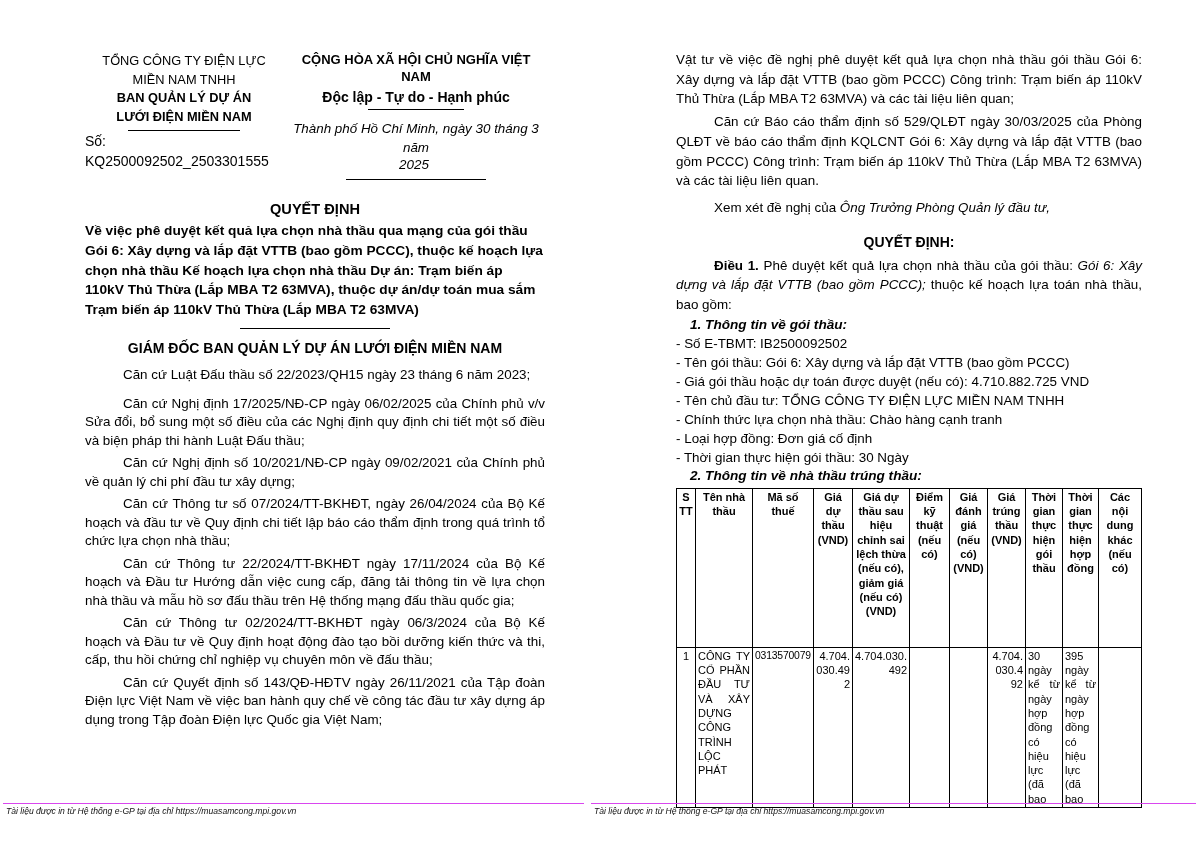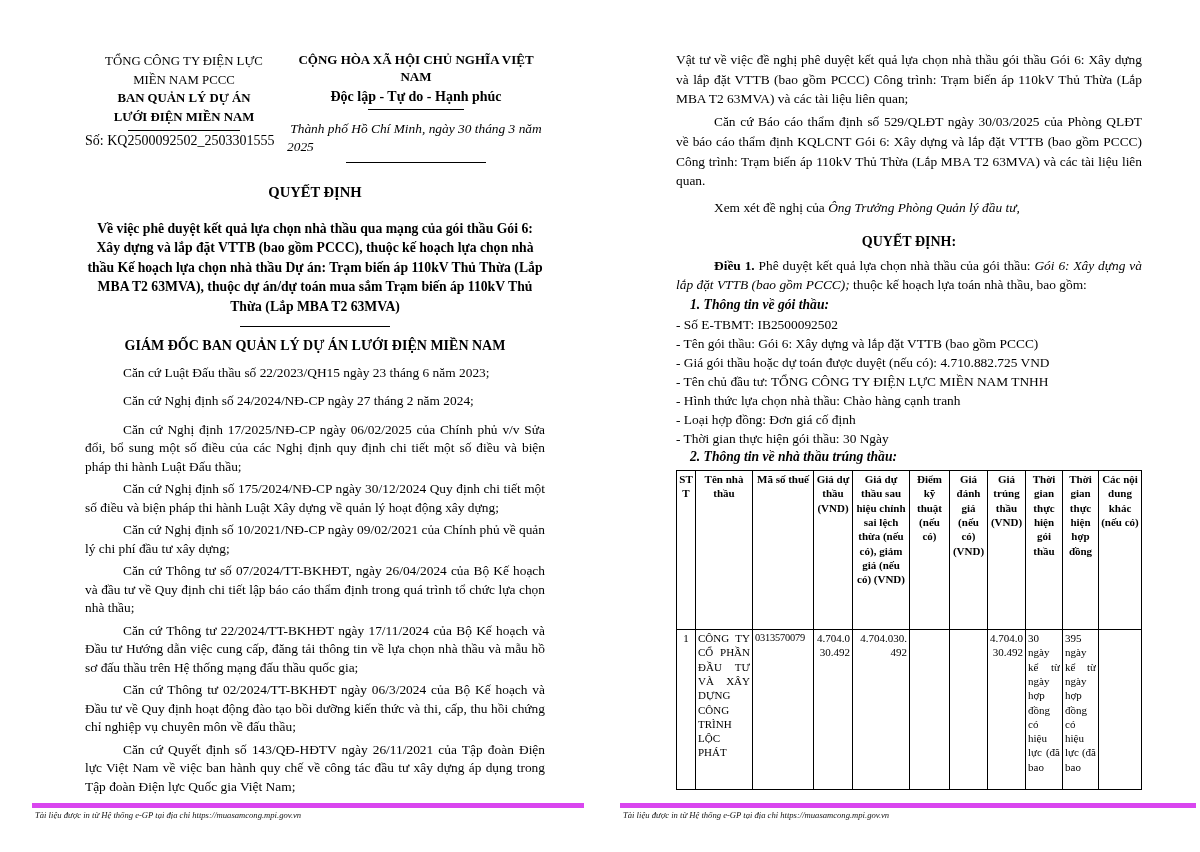--- a/index.html
+++ b/index.html
@@ -4,7 +4,7 @@
 <style>
   html,body{margin:0;padding:0;background:#fff;}
   .canvas{position:relative;width:1200px;height:832px;background:#fff;overflow:hidden;
-          font-family:Liberation Serif, serif;color:#000;}
+          font-family:Liberation Sans, sans-serif;color:#000;}
   .page{position:absolute;top:0;height:852px;background:#fff;}
   #page1{left:0;width:588px;}
   #page2{left:588px;width:612px;}

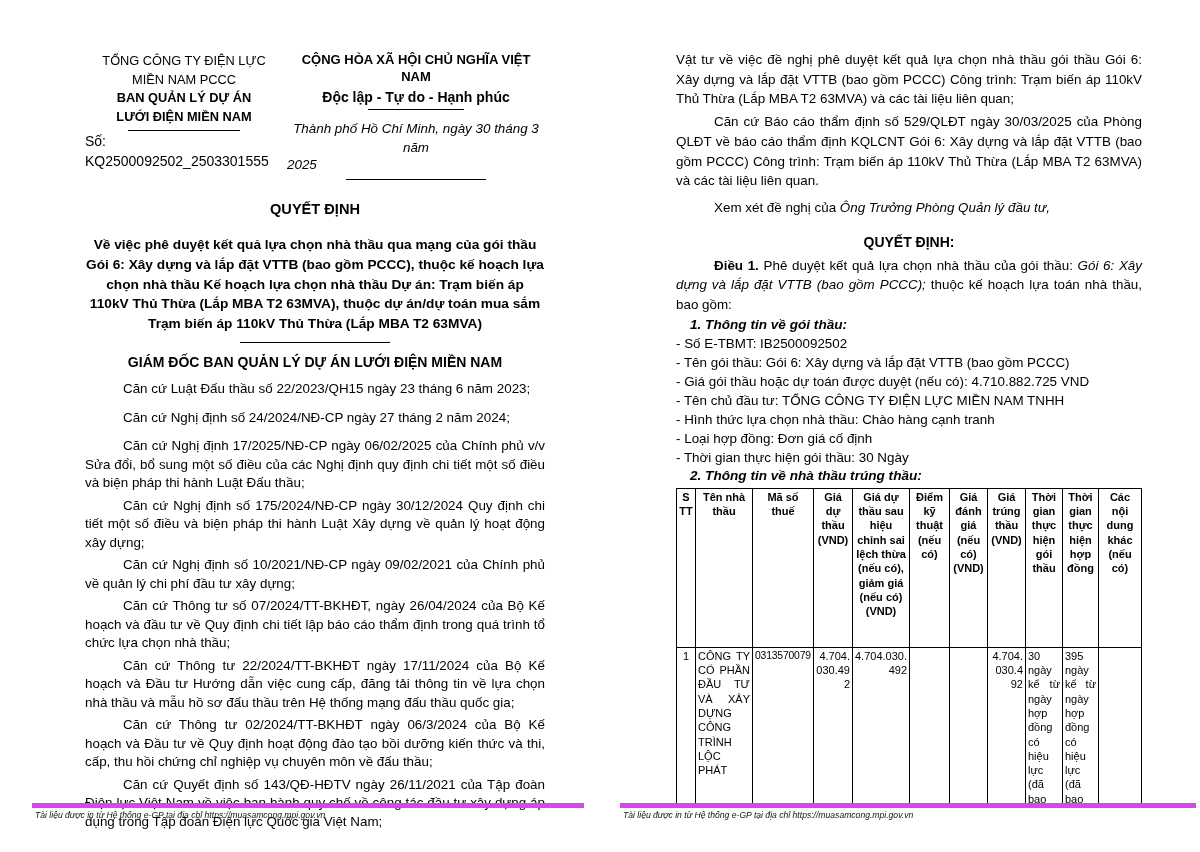--- a/index.html
+++ b/index.html
@@ -76,7 +76,7 @@
       <div class="hdr">
         <div class="hdr-left">
           <div>TỔNG CÔNG TY ĐIỆN LỰC</div>
-          <div>MIỀN NAM PCCC</div>
+          <div>MIỀN NAM TNHH</div>
           <div class="bold">BAN QUẢN LÝ DỰ ÁN</div>
           <div class="bold">LƯỚI ĐIỆN MIỀN NAM</div>
           <div class="rule-left"></div>

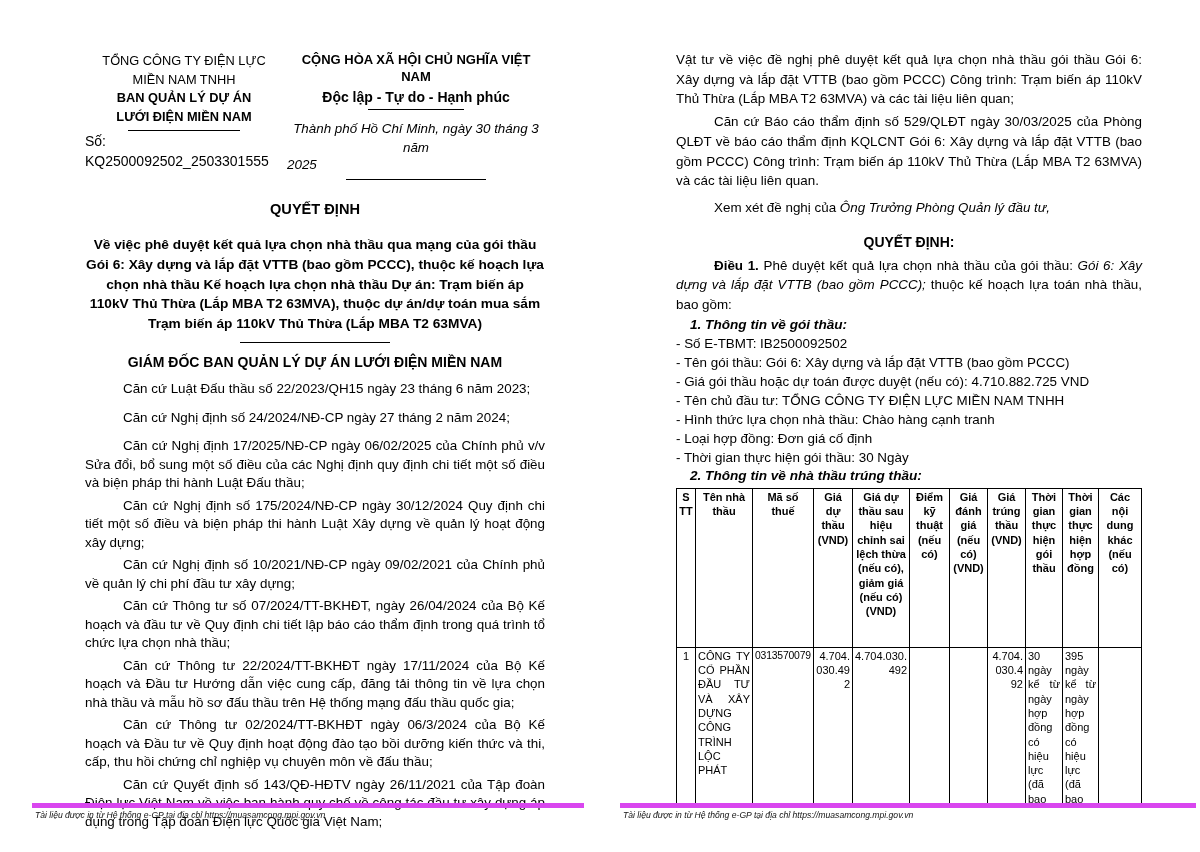--- a/index.html
+++ b/index.html
@@ -21,7 +21,7 @@
   .rule{border-top:1.2px solid #000;width:96px;margin:4px auto 0;height:0;}
   .rule-left{border-top:1.2px solid #000;width:112px;margin:4px auto 0;height:0;}
   .date{font-style:italic;font-size:13.4px;margin-top:10px;text-align:center;line-height:1.4;}
-  .date-year{font-style:italic;font-size:13.4px;text-align:left;padding-right:4px;}
+  .date-year{font-style:italic;font-size:13.4px;text-align:center;padding-right:4px;}
   .rule2{border-top:1.2px solid #000;width:140px;margin:7px auto 0;height:0;}
   .doc-no{text-align:left;font-size:14px;margin-top:0;}
 

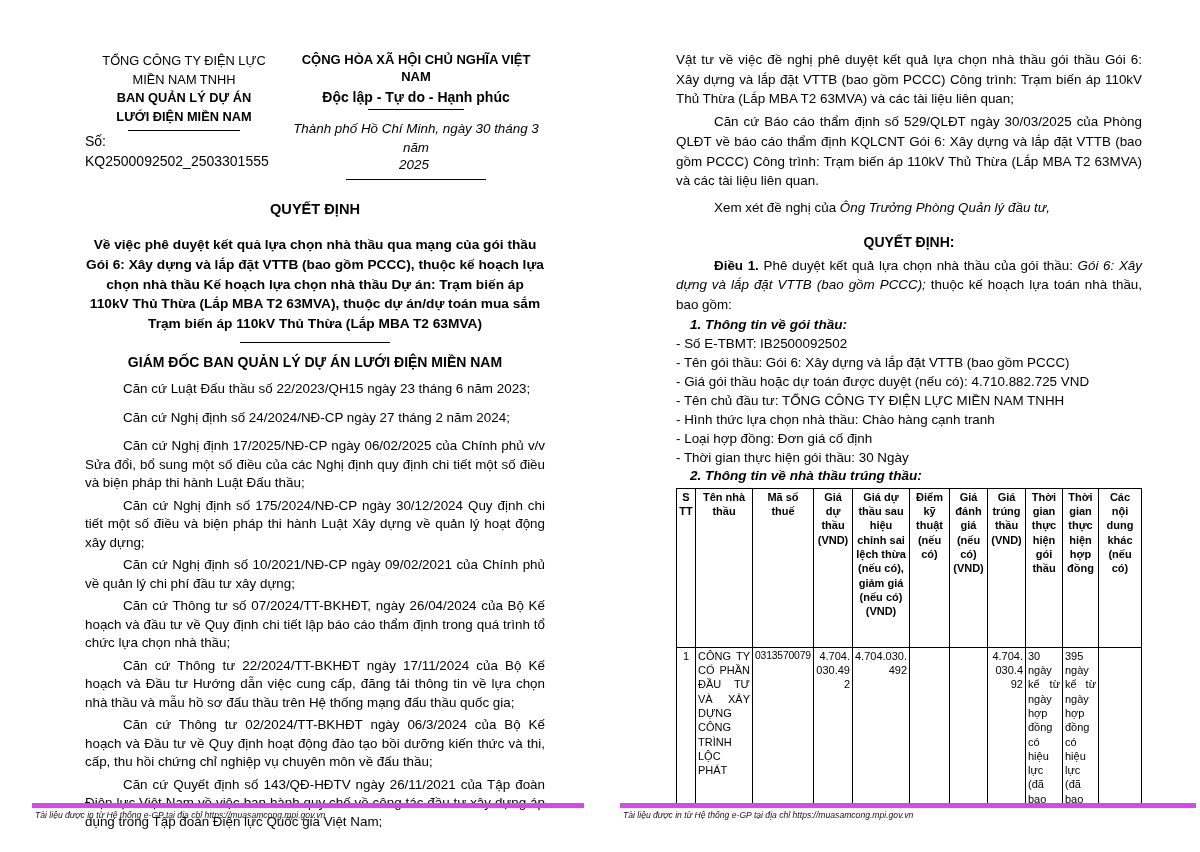--- a/index.html
+++ b/index.html
@@ -27,7 +27,7 @@
 
   
   .title{text-align:center;font-weight:bold;font-size:14.6px;margin-top:21px;}
-  .subject{text-align:center;font-weight:bold;font-size:13.7px;line-height:1.43;margin-top:18px;}
+  .subject{font-weight:bold;font-size:13.7px;line-height:1.43;margin-top:4px;}
   .rule3{border-top:1.2px solid #000;width:150px;margin:9px auto 0;height:0;}
   .authority{text-align:center;font-weight:bold;font-size:14px;margin-top:11px;}
 

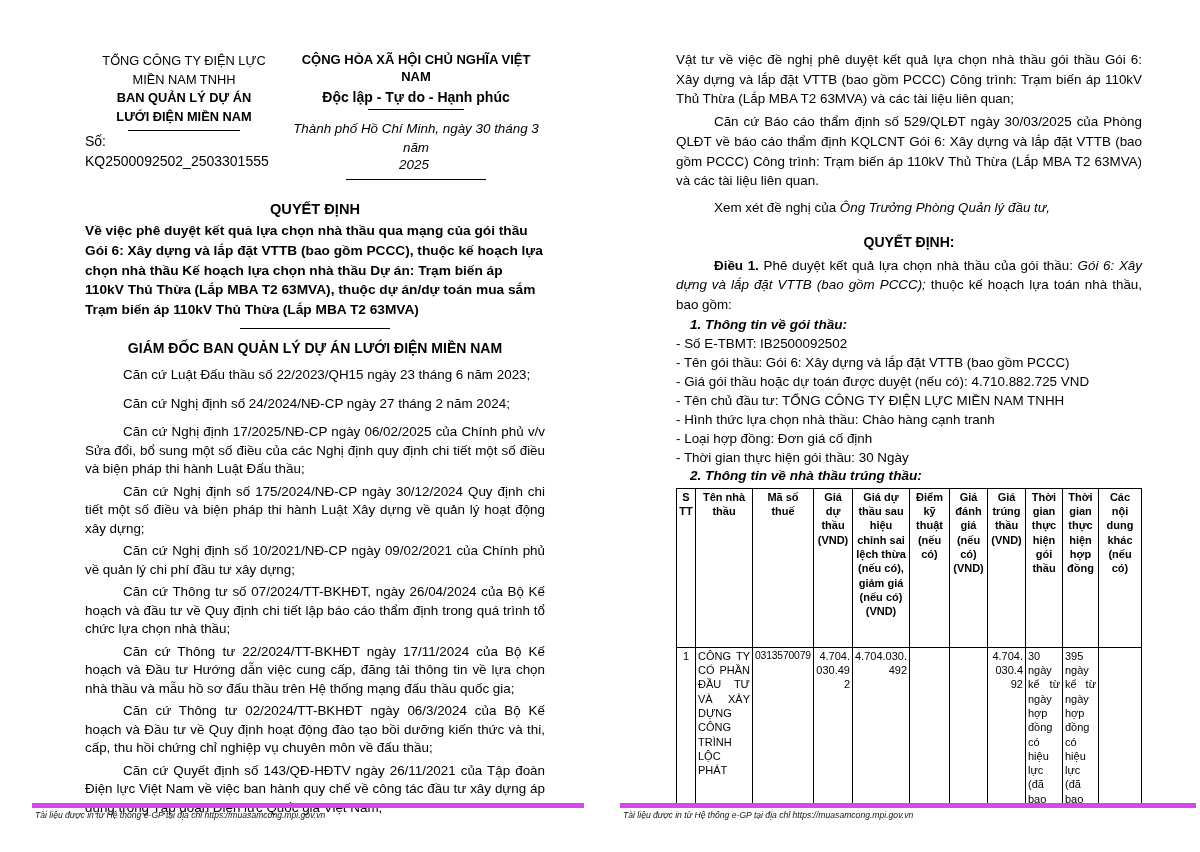--- a/index.html
+++ b/index.html
@@ -99,7 +99,6 @@
 
       <div class="recitals">
         <p class="rec sp">Căn cứ Luật Đấu thầu số 22/2023/QH15 ngày 23 tháng 6 năm 2023;</p>
-        <p class="rec sp">Căn cứ Nghị định số 24/2024/NĐ-CP ngày 27 tháng 2 năm 2024;</p>
         <p class="rec">Căn cứ Nghị định 17/2025/NĐ-CP ngày 06/02/2025 của Chính phủ v/v Sửa đổi, bổ sung một số điều của các Nghị định quy định chi tiết một số điều và biện pháp thi hành Luật Đấu thầu;</p>
         <p class="rec">Căn cứ Nghị định số 175/2024/NĐ-CP ngày 30/12/2024 Quy định chi tiết một số điều và biện pháp thi hành Luật Xây dựng về quản lý hoạt động xây dựng;</p>
         <p class="rec">Căn cứ Nghị định số 10/2021/NĐ-CP ngày 09/02/2021 của Chính phủ về quản lý chi phí đầu tư xây dựng;</p>

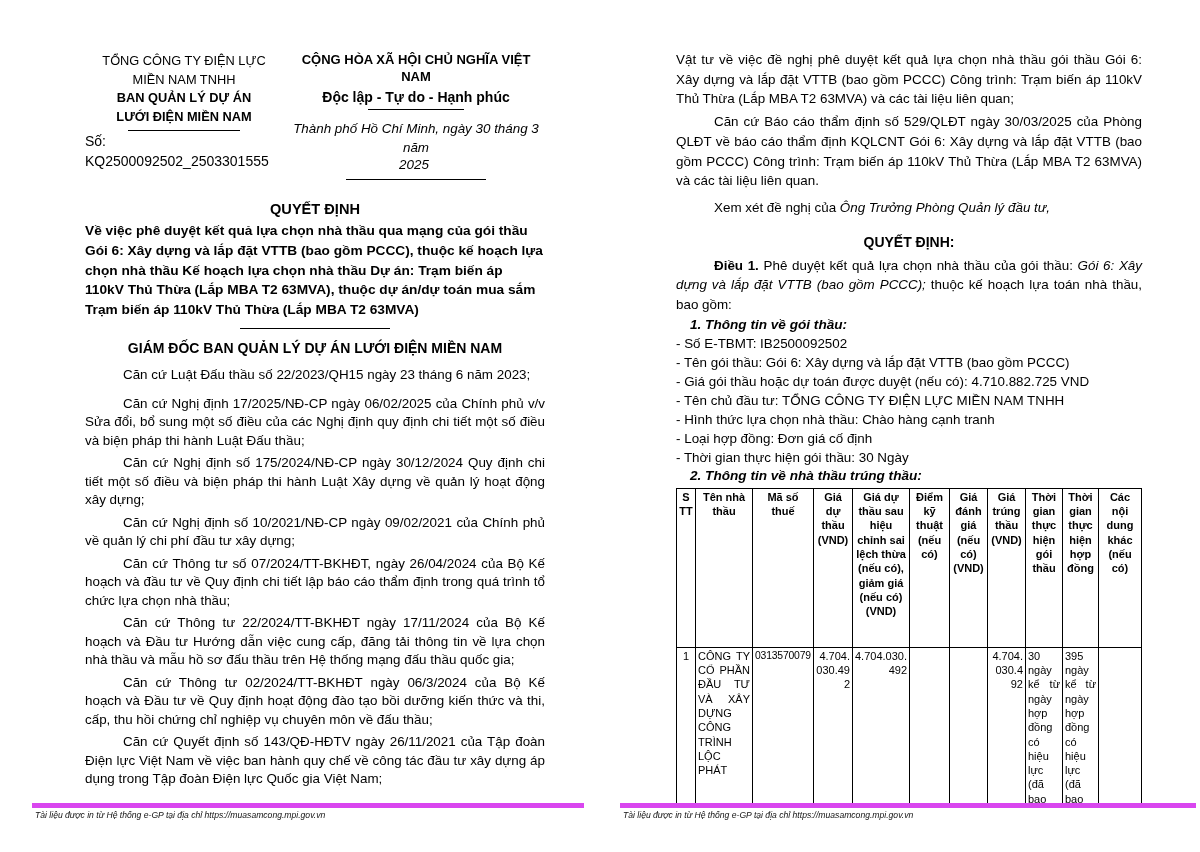--- a/index.html
+++ b/index.html
@@ -137,7 +137,7 @@
         <div class="li">- Tên gói thầu: Gói 6: Xây dựng và lắp đặt VTTB (bao gồm PCCC)</div>
         <div class="li">- Giá gói thầu hoặc dự toán được duyệt (nếu có): 4.710.882.725 VND</div>
         <div class="li">- Tên chủ đầu tư: TỔNG CÔNG TY ĐIỆN LỰC MIỀN NAM TNHH</div>
-        <div class="li">- Hình thức lựa chọn nhà thầu: Chào hàng cạnh tranh</div>
+        <div class="li">- Chính thức lựa chọn nhà thầu: Chào hàng cạnh tranh</div>
         <div class="li">- Loại hợp đồng: Đơn giá cố định</div>
         <div class="li">- Thời gian thực hiện gói thầu: 30 Ngày</div>
       </div>

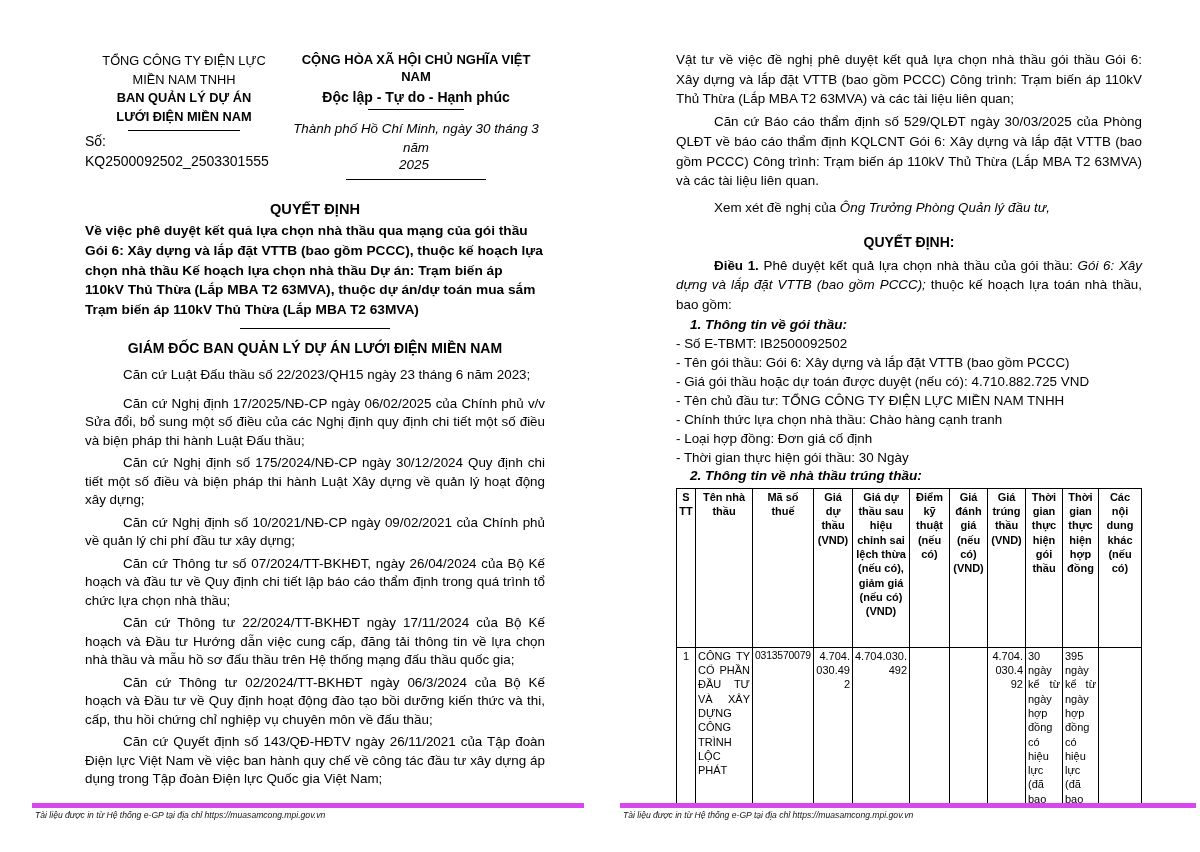--- a/index.html
+++ b/index.html
@@ -100,7 +100,6 @@
       <div class="recitals">
         <p class="rec sp">Căn cứ Luật Đấu thầu số 22/2023/QH15 ngày 23 tháng 6 năm 2023;</p>
         <p class="rec">Căn cứ Nghị định 17/2025/NĐ-CP ngày 06/02/2025 của Chính phủ v/v Sửa đổi, bổ sung một số điều của các Nghị định quy định chi tiết một số điều và biện pháp thi hành Luật Đấu thầu;</p>
-        <p class="rec">Căn cứ Nghị định số 175/2024/NĐ-CP ngày 30/12/2024 Quy định chi tiết một số điều và biện pháp thi hành Luật Xây dựng về quản lý hoạt động xây dựng;</p>
         <p class="rec">Căn cứ Nghị định số 10/2021/NĐ-CP ngày 09/02/2021 của Chính phủ về quản lý chi phí đầu tư xây dựng;</p>
         <p class="rec">Căn cứ Thông tư số 07/2024/TT-BKHĐT, ngày 26/04/2024 của Bộ Kế hoạch và đầu tư về Quy định chi tiết lập báo cáo thẩm định trong quá trình tổ chức lựa chọn nhà thầu;</p>
         <p class="rec">Căn cứ Thông tư 22/2024/TT-BKHĐT ngày 17/11/2024 của Bộ Kế hoạch và Đầu tư Hướng dẫn việc cung cấp, đăng tải thông tin về lựa chọn nhà thầu và mẫu hồ sơ đấu thầu trên Hệ thống mạng đấu thầu quốc gia;</p>

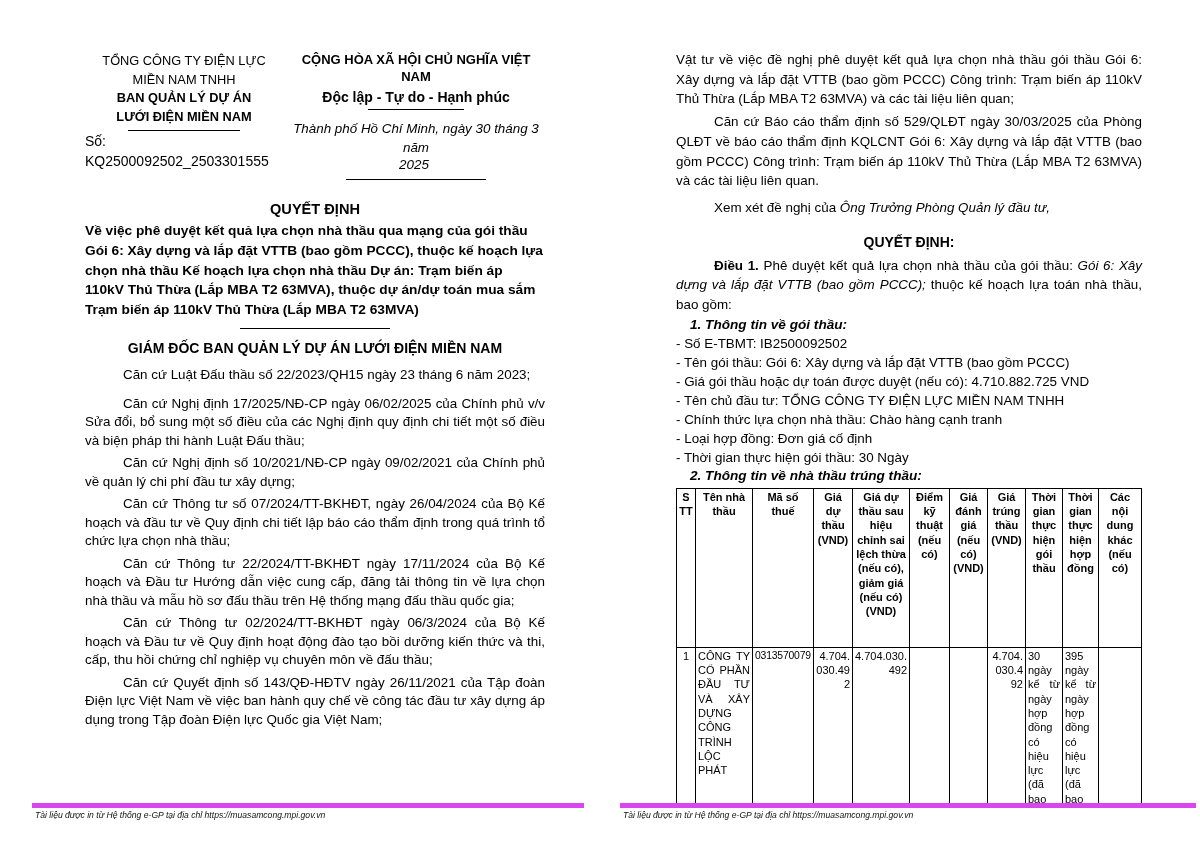--- a/index.html
+++ b/index.html
@@ -62,8 +62,8 @@
   td.c-time .clip{text-align:justify;}
 
   
-  .pfooter{position:absolute;top:803px;left:3px;right:4px;border-top:5px solid #d946ef;
-           padding:2px 0 0 3px;font-size:8.6px;font-style:italic;color:#111;line-height:1.3;margin-left:29px;}
+  .pfooter{position:absolute;top:803px;left:3px;right:4px;border-top:1px solid #d946ef;
+           padding:2px 0 0 3px;font-size:8.6px;font-style:italic;color:#111;line-height:1.3;}
 </style>
 </head>
 <body>

